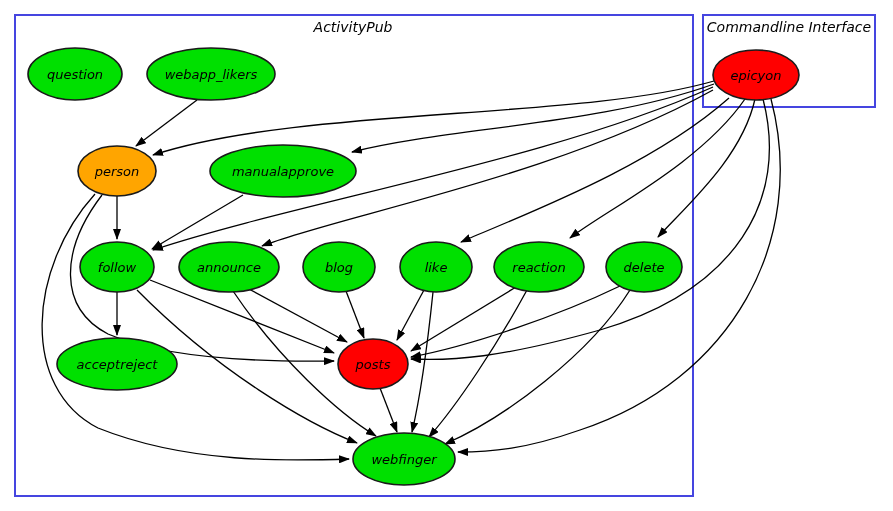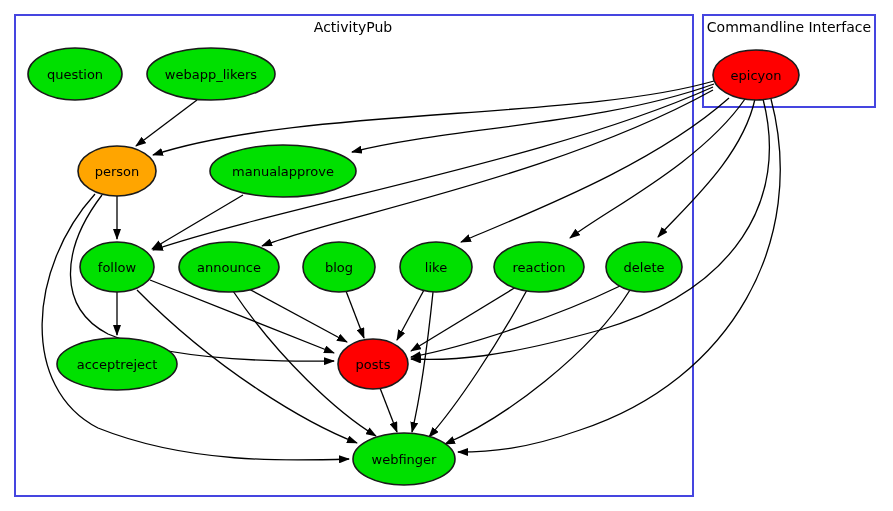--- a/index.html
+++ b/index.html
@@ -10,6 +10,7 @@
     background: #ffffff;
     font-family: "DejaVu Sans", sans-serif;
     overflow: hidden;
+    font-style: italic;
   }
   svg { display: block; }
   .cluster-rect { fill: none; stroke-width: 2px; }

